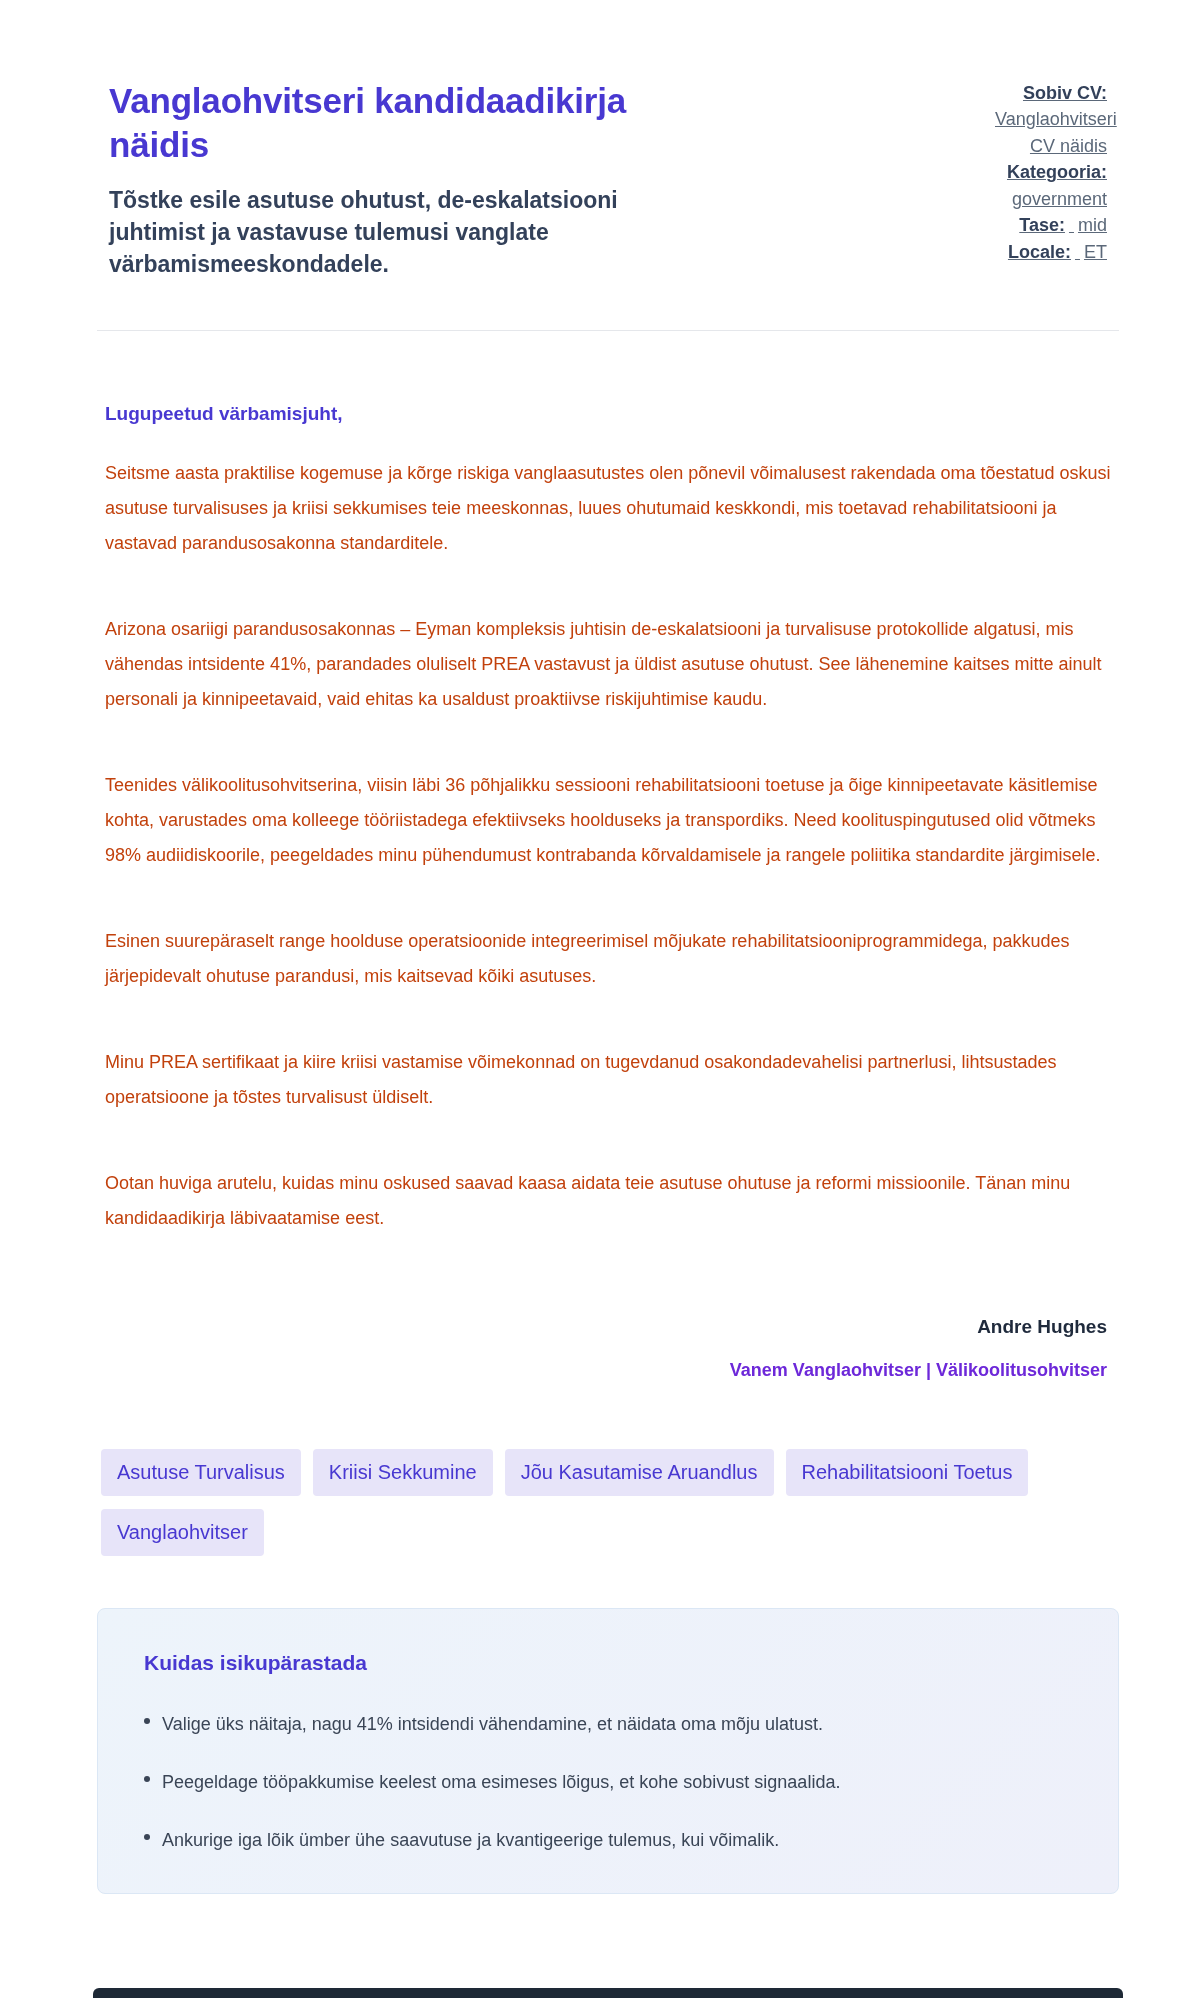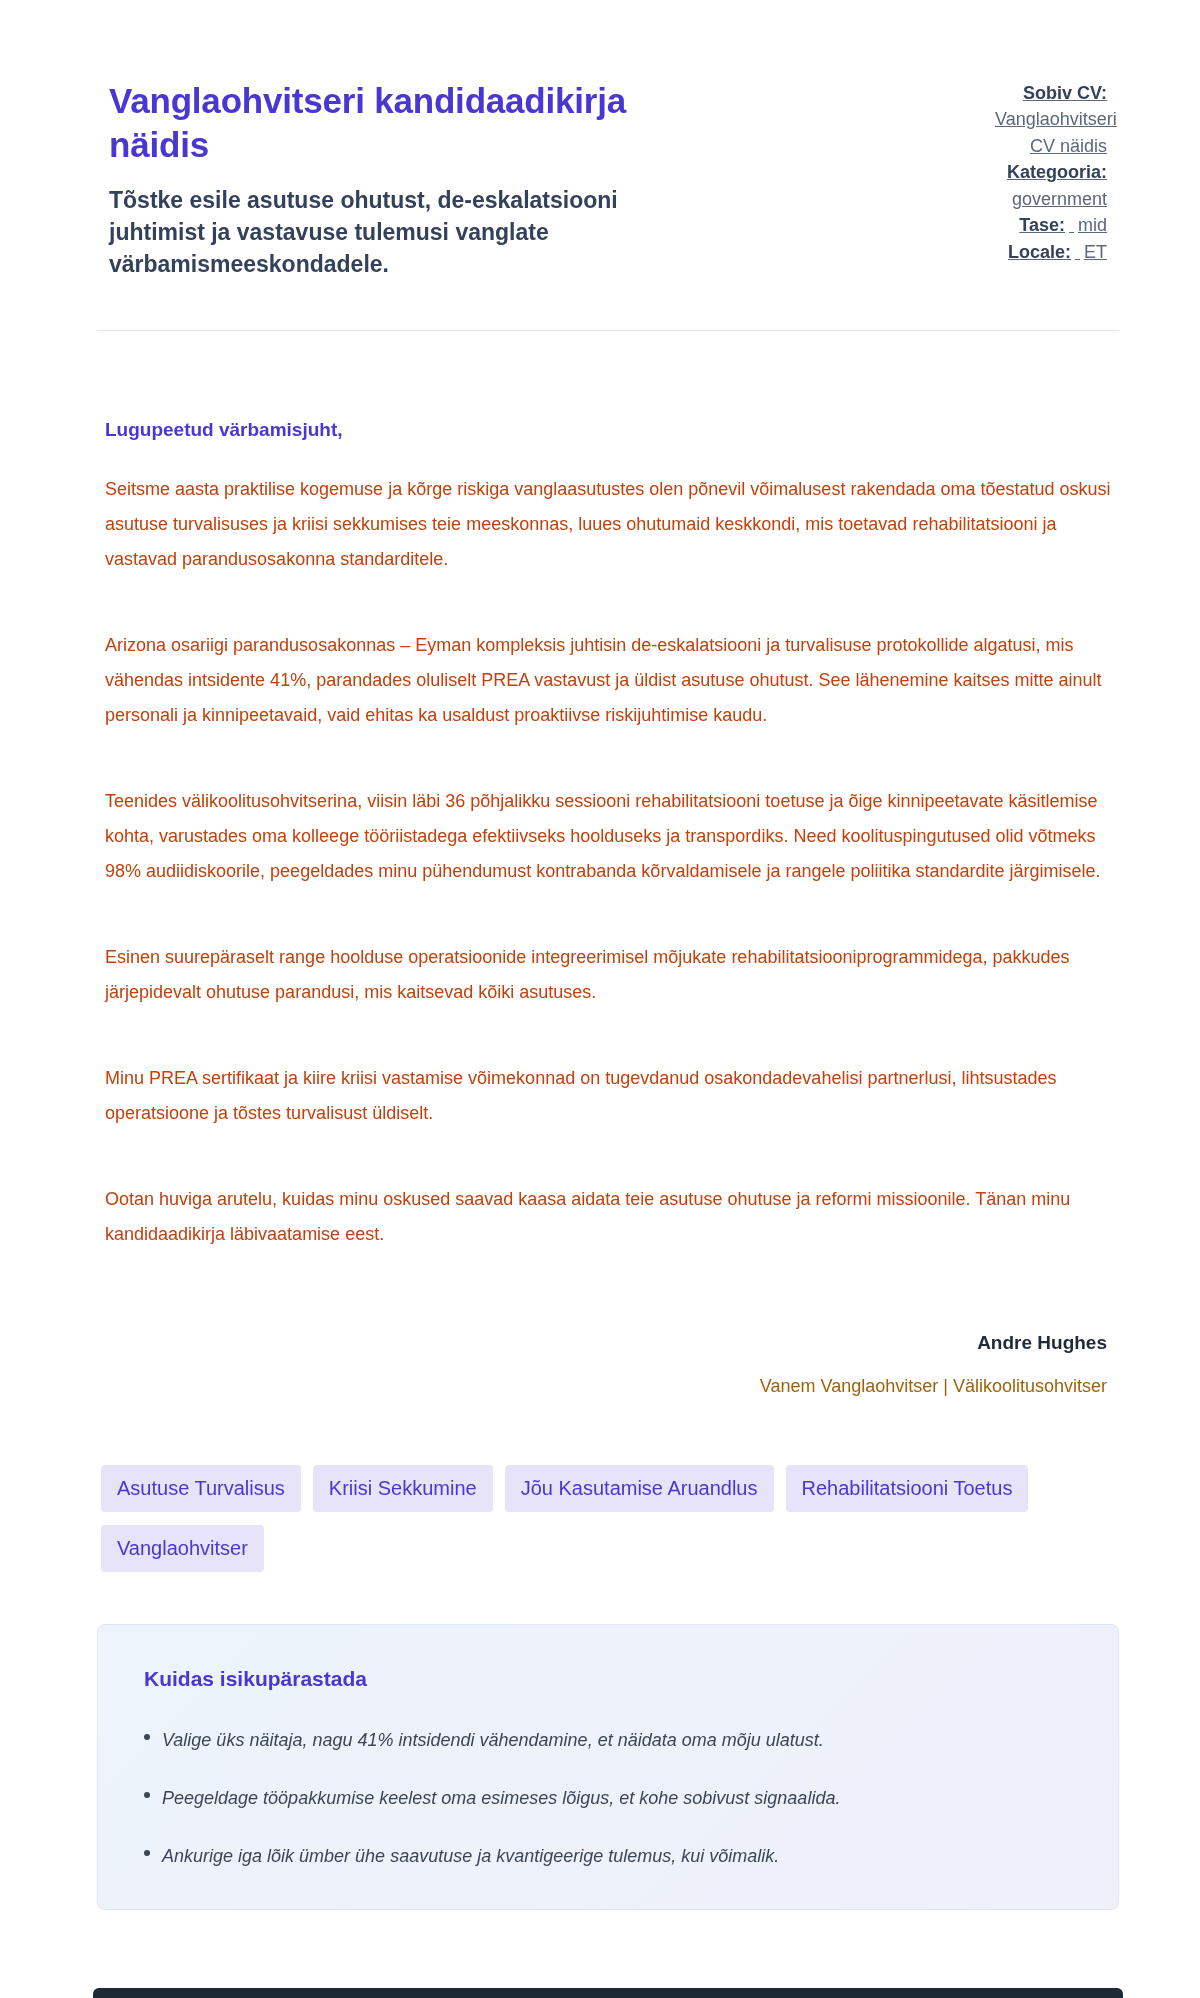--- a/index.html
+++ b/index.html
@@ -52,7 +52,7 @@
 
   
   .greeting {
-    margin-top: 72px;
+    margin-top: 56px;
     color: #4838d1;
     font-size: 19px;
     font-weight: 700;

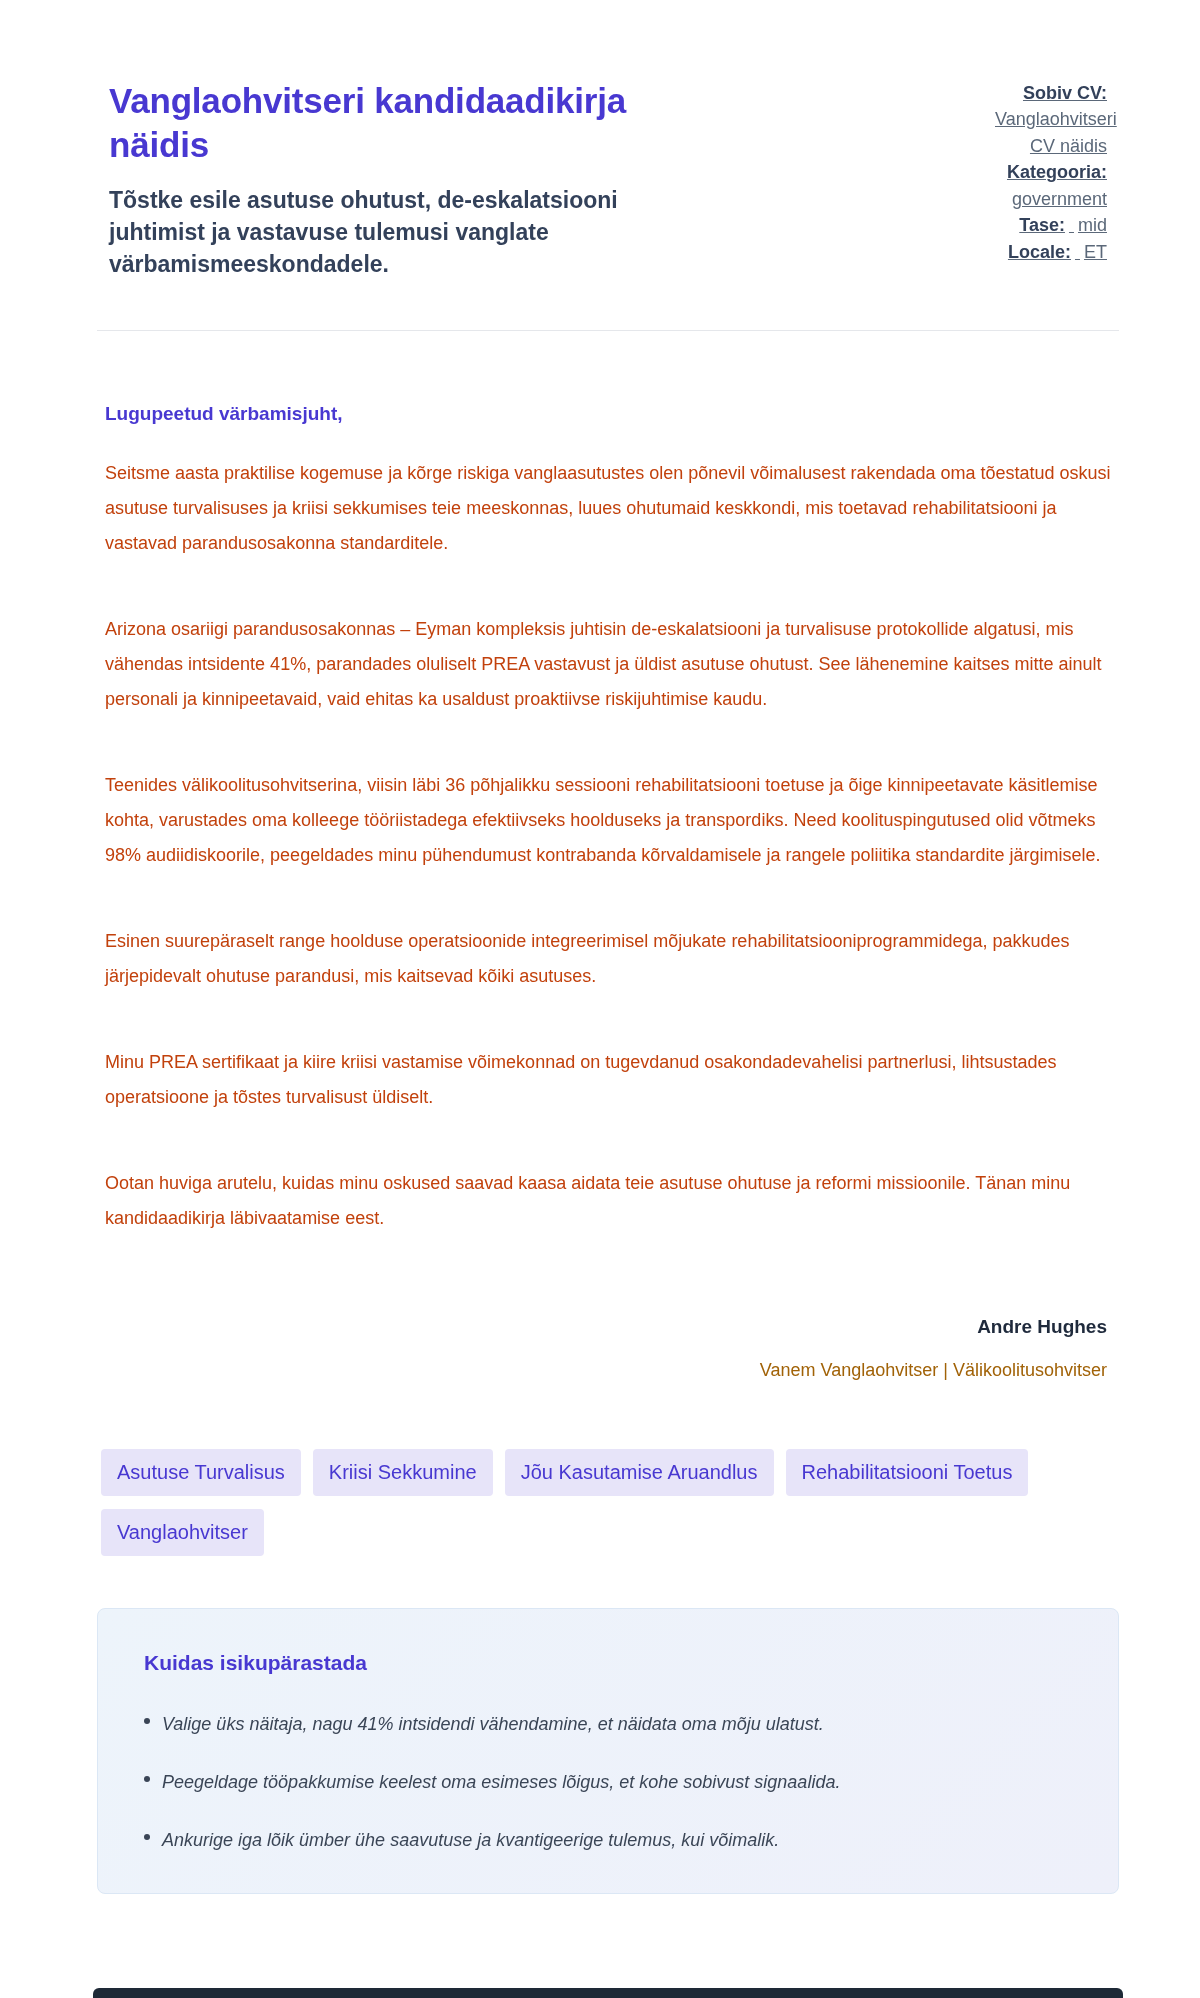--- a/index.html
+++ b/index.html
@@ -67,7 +67,7 @@
   }
   .signature { margin-top: 68px; text-align: right; }
   .signature-name { color: #1f2a3c; font-size: 19px; font-weight: 700; }
-  .signature-role { margin-top: 14px; color: #a16207; font-size: 18px; }
+  .signature-role { margin-top: 14px; color: #6d28d9; font-size: 18px; font-weight: bold; }
 
   
   .tags {

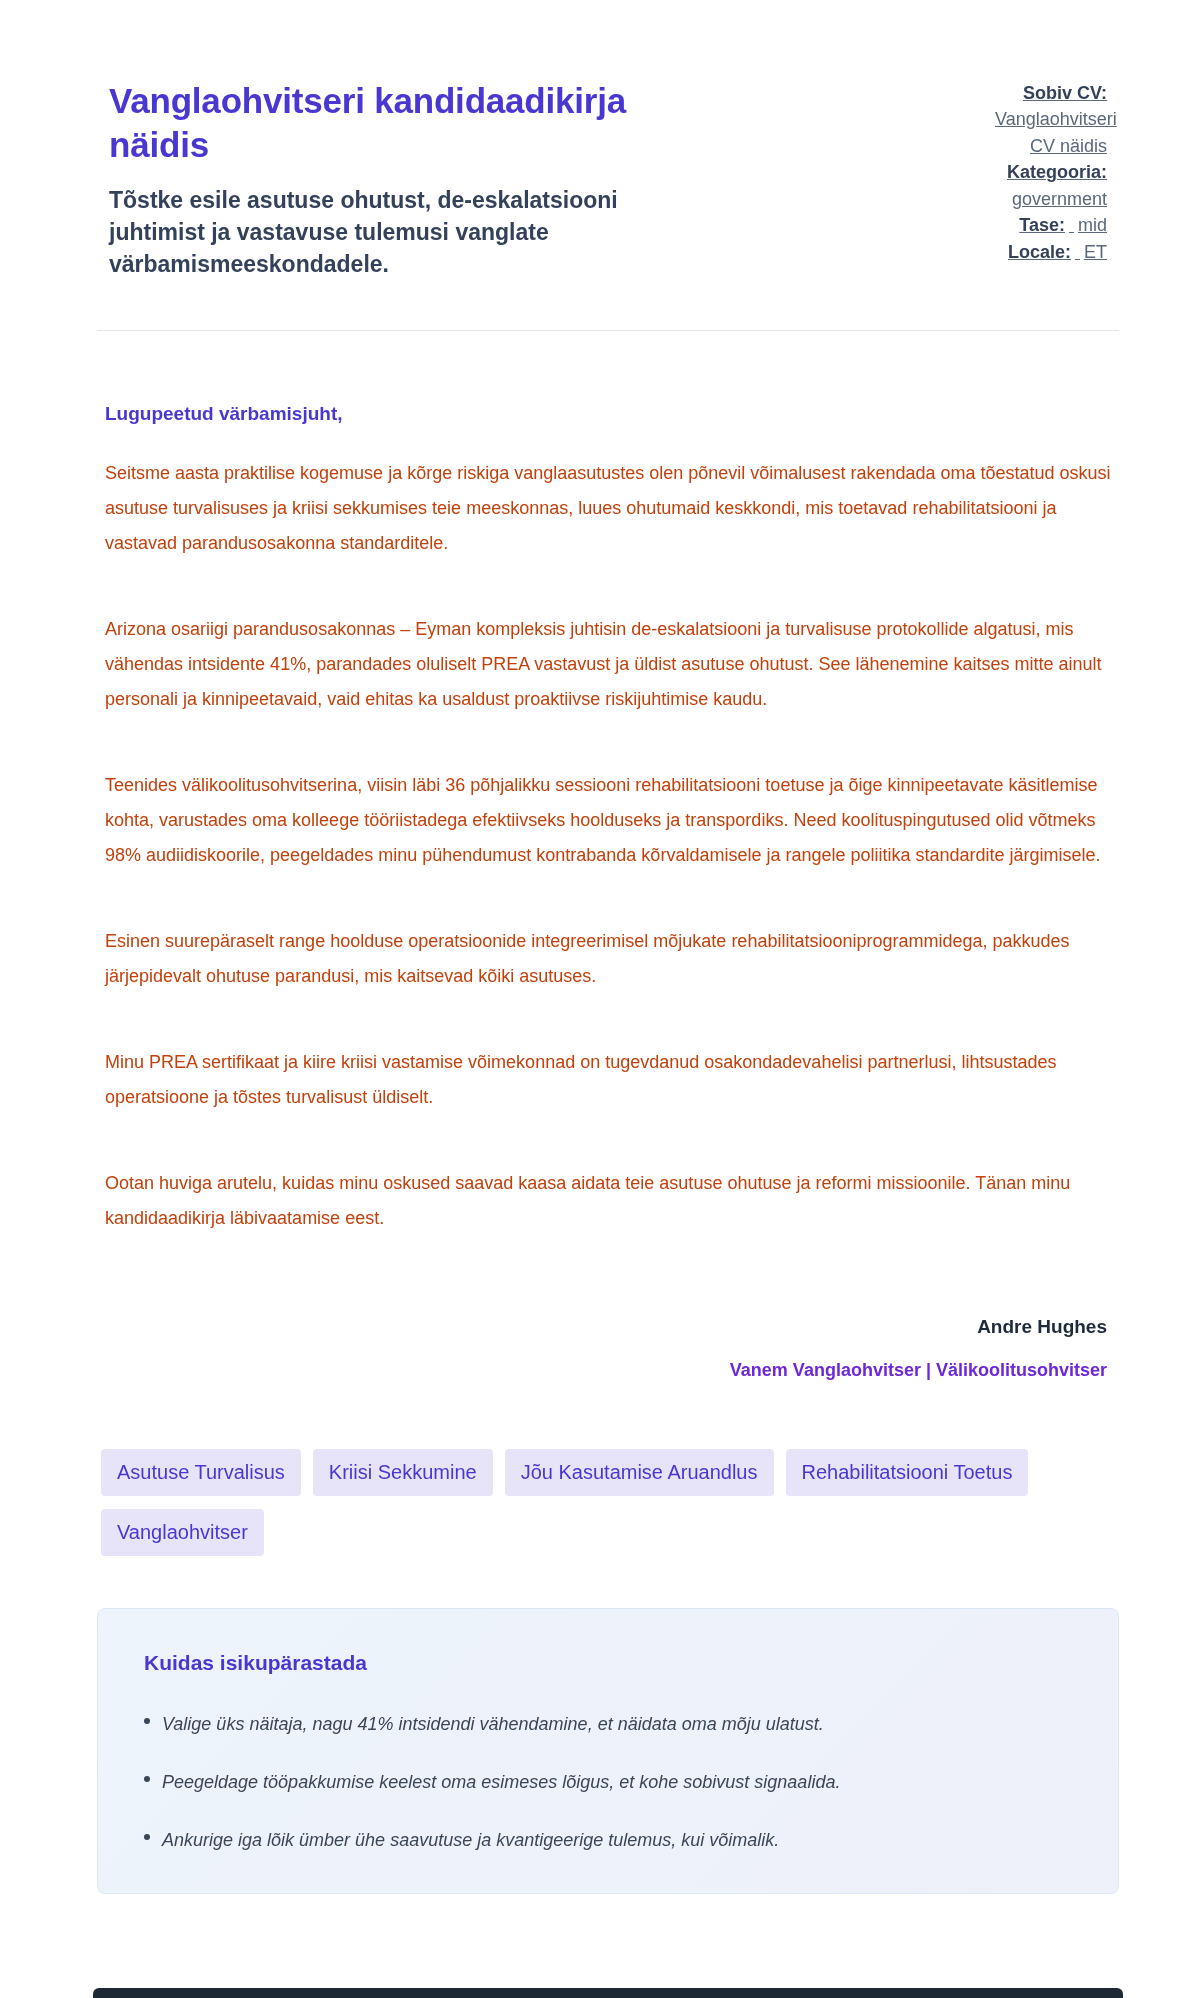--- a/index.html
+++ b/index.html
@@ -101,7 +101,7 @@
     margin-left: 14px;
     margin-bottom: 24px;
   }
-  .callout-list { list-style: none; font-style: italic; }
+  .callout-list { list-style: none; }
   .callout-list li {
     position: relative;
     color: #3a4556;

